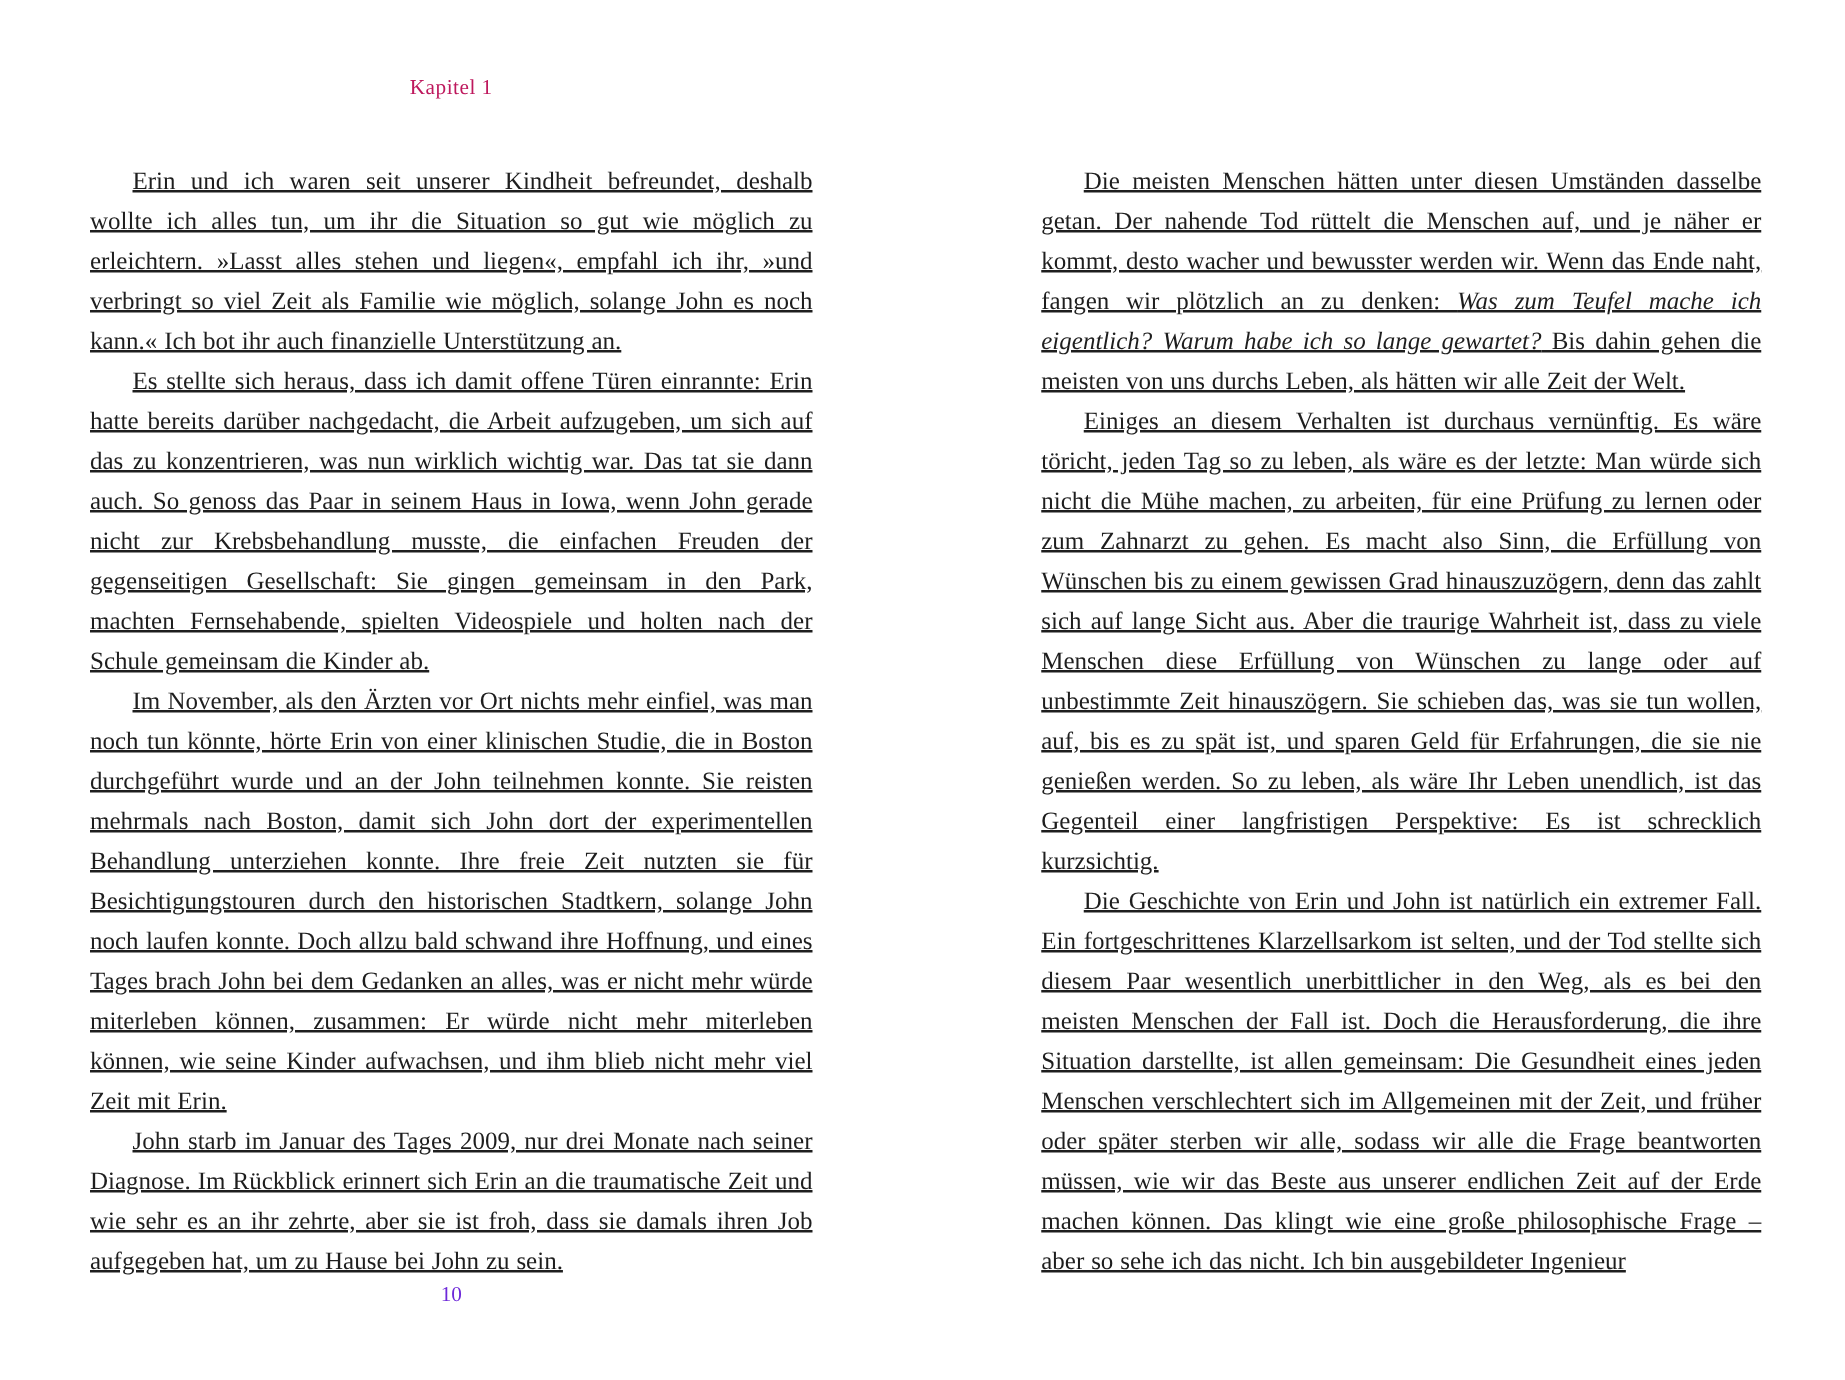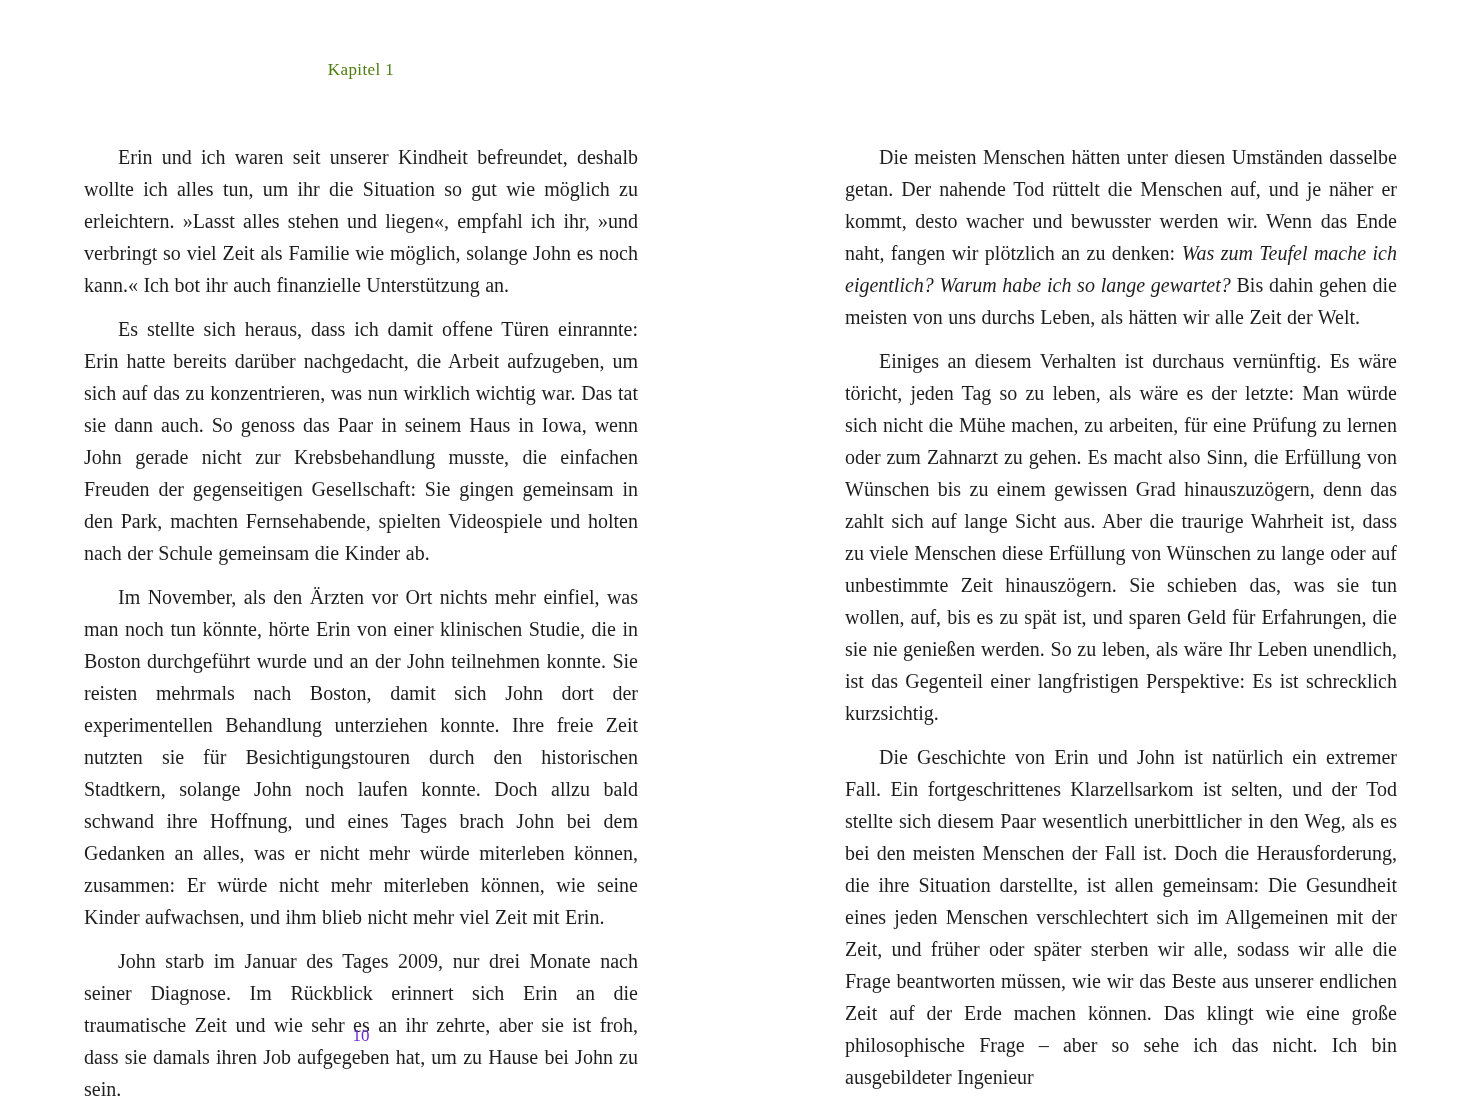--- a/index.html
+++ b/index.html
@@ -36,7 +36,7 @@
     text-align: center;
     font-size: 17px;
     letter-spacing: 0.4px;
-    color: #4d7c0f;
+    color: #be185d;
   }
   .page-body {
     position: absolute;

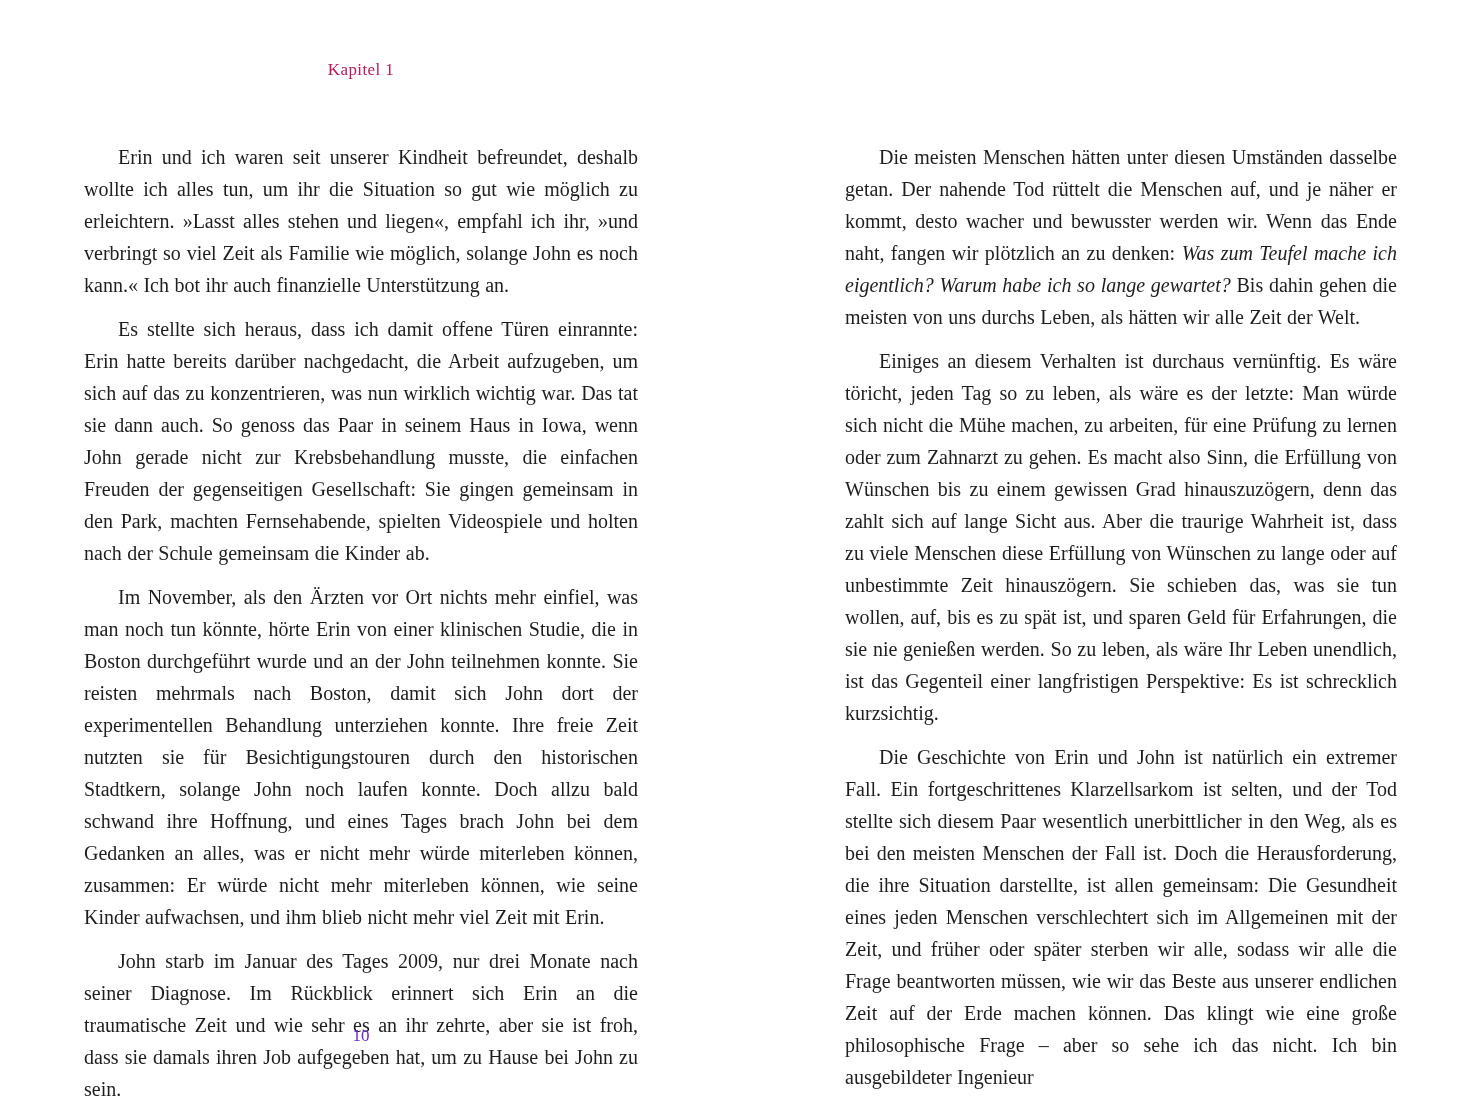--- a/index.html
+++ b/index.html
@@ -50,8 +50,9 @@
     word-spacing: 0.5px;
   }
   .page-body p {
-    margin: 12px;
+    margin: 0;
     text-indent: 34px;
+    text-decoration: underline;
   }
   .page-body .run--italic {
     font-style: italic;

